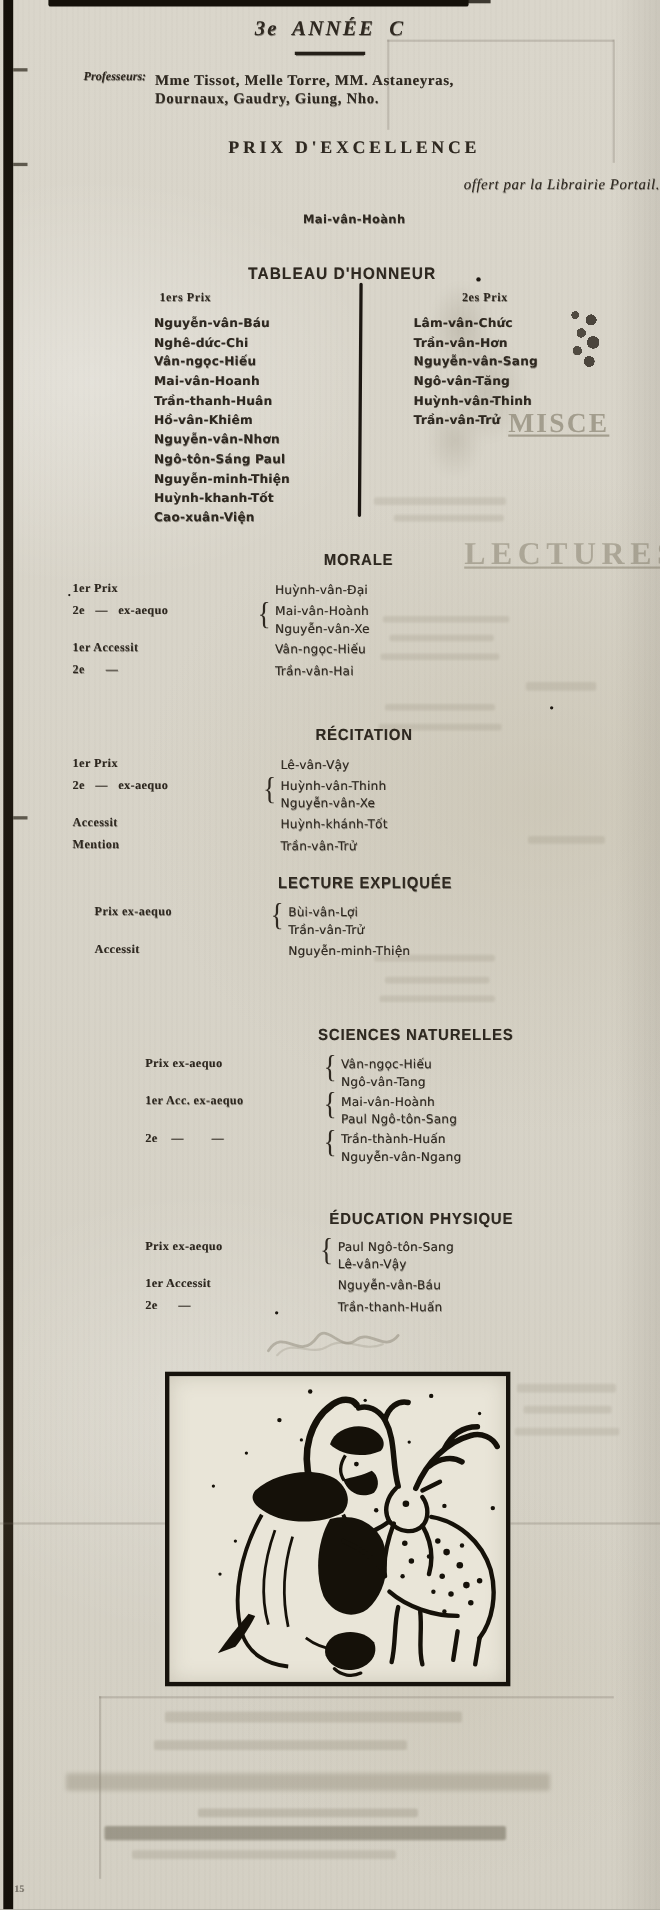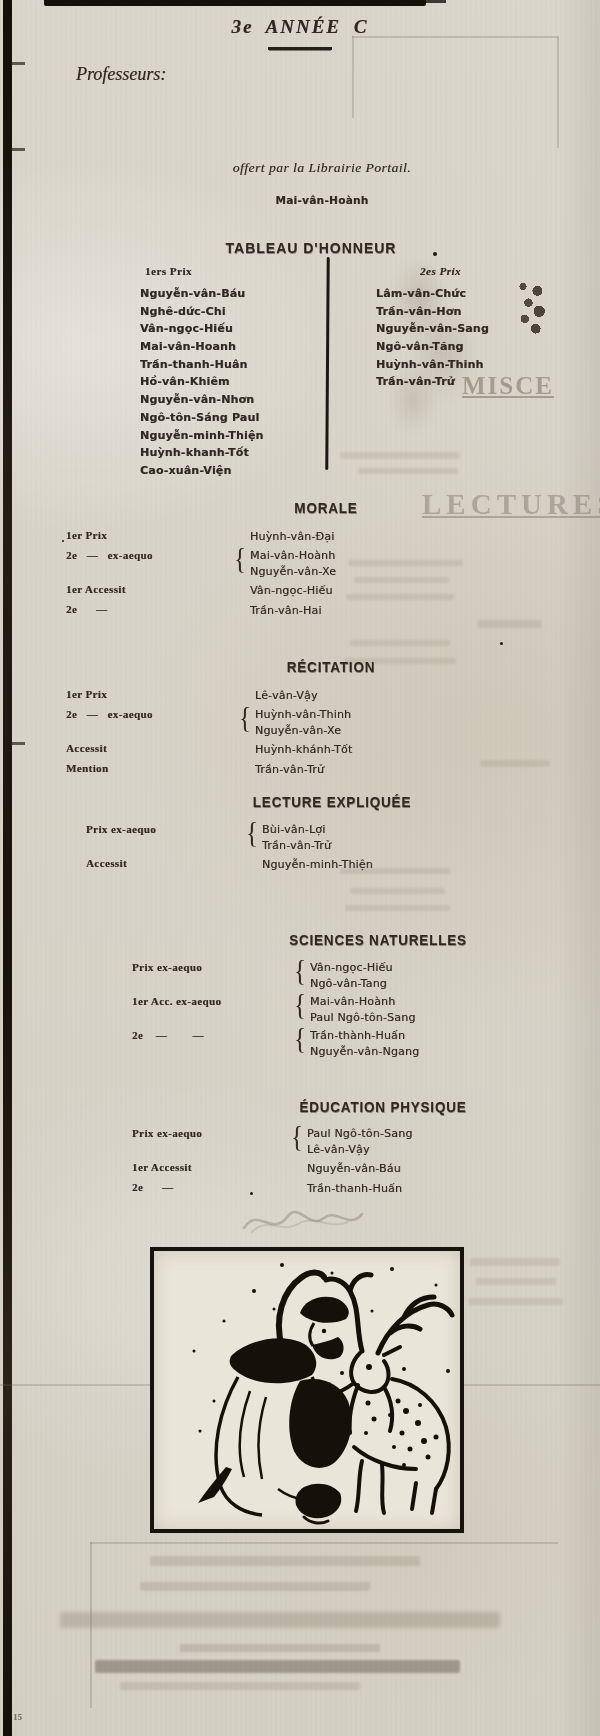--- a/index.html
+++ b/index.html
@@ -47,7 +47,7 @@
   .title-rule{left:268px;top:47px;width:64px;height:3px;background:#241f18;box-shadow:0 2px 0 -1px rgba(36,31,24,.5);}
 
   .professors{left:76px;top:64px;width:430px;display:flex;gap:8px;}
-  .prof-label{font-style:italic;font-weight:400;font-size:18px;white-space:nowrap;}
+  .prof-label{font-style:italic;font-weight:700;font-size:11px;white-space:nowrap;}
   .prof-names{font-weight:700;font-size:13.5px;letter-spacing:.6px;line-height:17px;}
 
   .px-title{left:44px;top:126px;width:556px;text-align:center;font-weight:700;font-size:16px;letter-spacing:3.5px;}

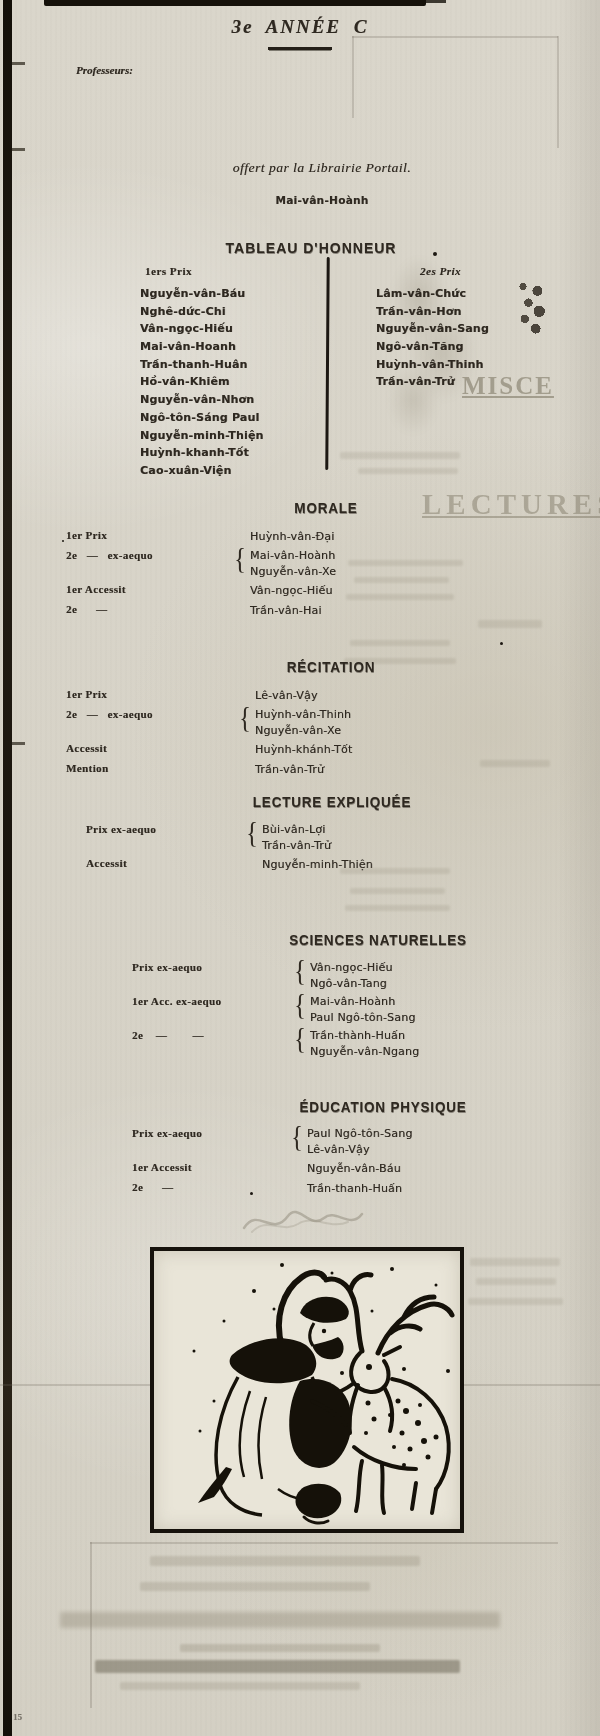--- a/index.html
+++ b/index.html
@@ -143,6 +143,10 @@
 
   <div class="abs professors">
     <div class="prof-label ink">Professeurs:</div>
+    <div class="prof-names ink">
+      <div>Mme Tissot, Melle Torre, MM. Astaneyras,</div>
+      <div>Dournaux, Gaudry, Giung, Nho.</div>
+    </div>
   </div>
 
   <div class="abs px-sub ink">offert par la Librairie Portail.</div>

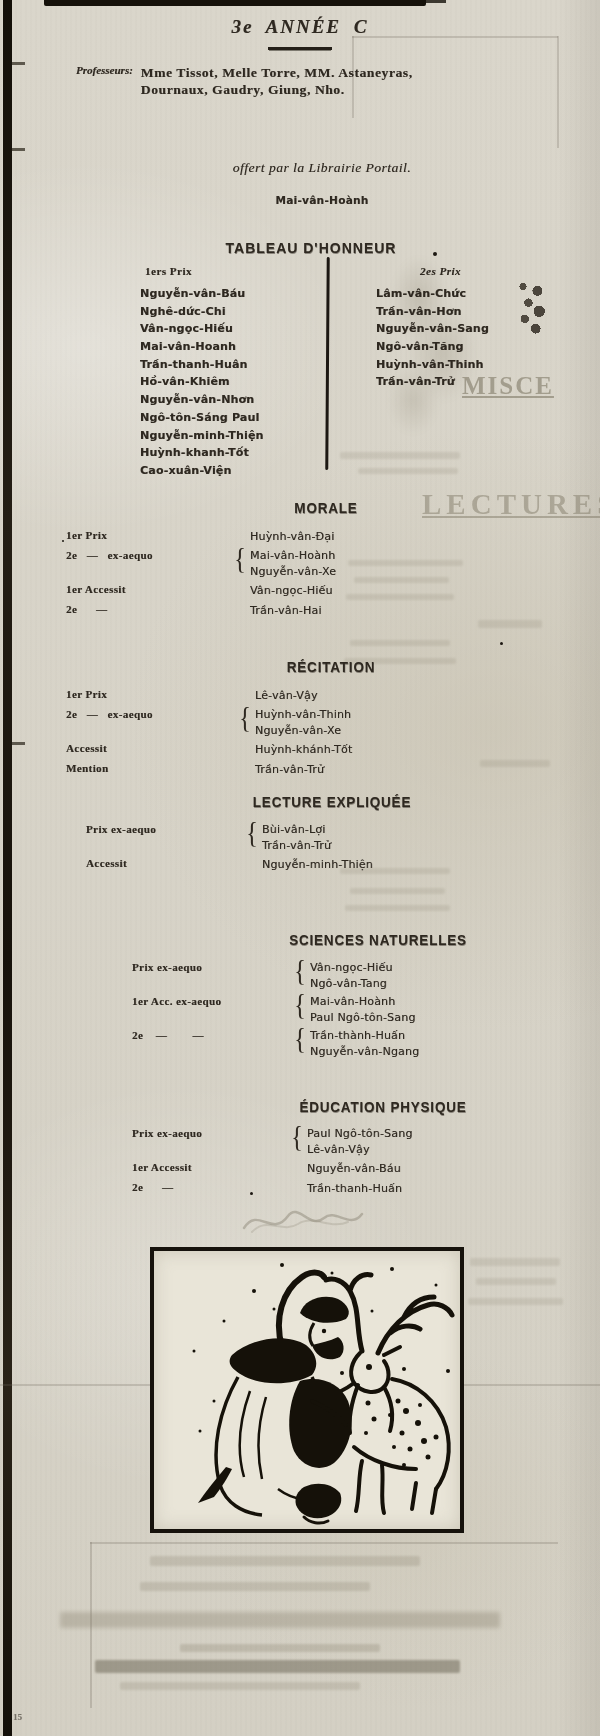--- a/index.html
+++ b/index.html
@@ -149,6 +149,7 @@
     </div>
   </div>
 
+  <div class="abs px-title ink">PRIX D'EXCELLENCE</div>
   <div class="abs px-sub ink">offert par la Librairie Portail.</div>
   <div class="abs px-winner ink">Mai-vân-Hoành</div>
 

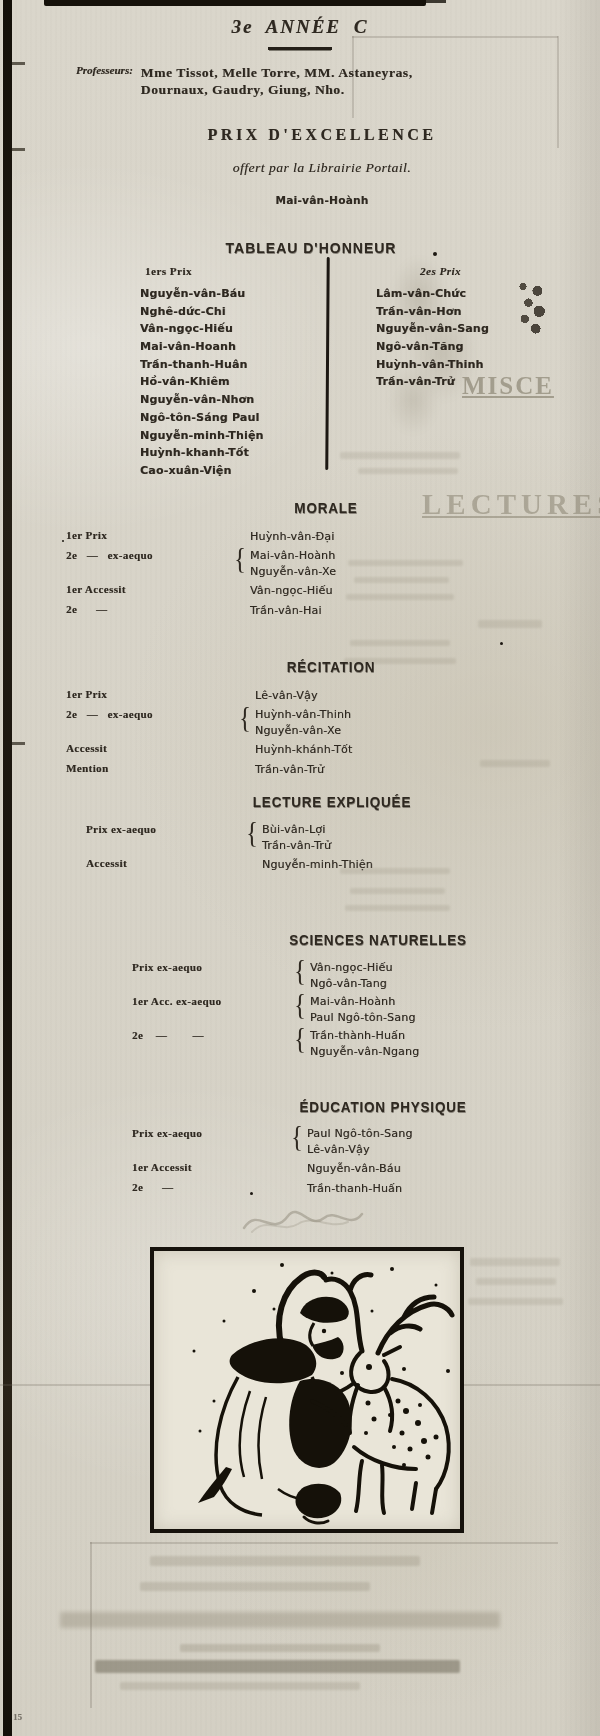--- a/index.html
+++ b/index.html
@@ -51,7 +51,7 @@
   .prof-names{font-weight:700;font-size:13.5px;letter-spacing:.6px;line-height:17px;}
 
   .px-title{left:44px;top:126px;width:556px;text-align:center;font-weight:700;font-size:16px;letter-spacing:3.5px;}
-  .px-sub{left:44px;top:160px;width:556px;text-align:center;font-style:italic;font-size:13.5px;letter-spacing:.5px;}
+  .px-sub{left:44px;top:160px;width:556px;text-align:right;font-style:italic;font-size:13.5px;letter-spacing:.5px;}
   .px-winner{left:44px;top:194px;width:556px;text-align:center;font-family:"DejaVu Sans","Liberation Sans",sans-serif;font-weight:700;font-size:10.5px;letter-spacing:.3px;}
 
   

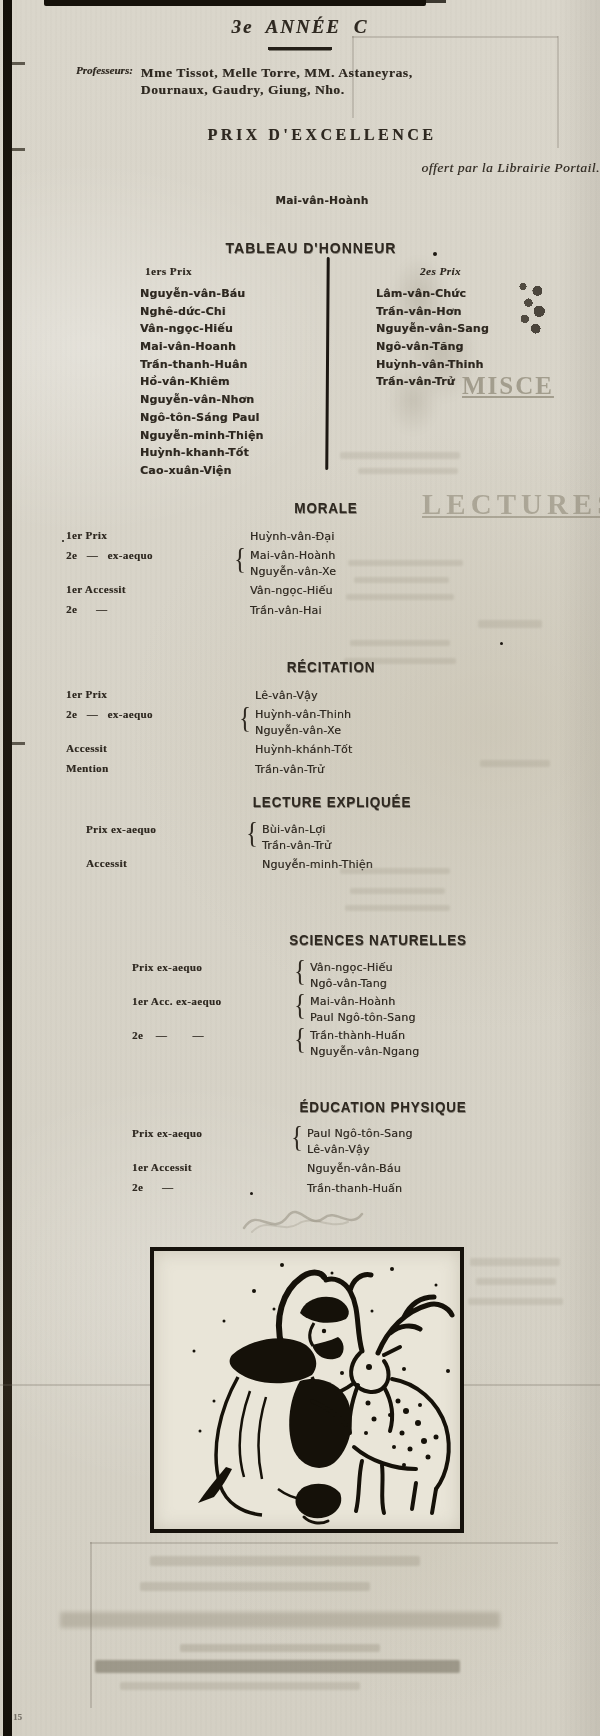--- a/index.html
+++ b/index.html
@@ -155,7 +155,7 @@
 
   <div class="abs th-title ink">TABLEAU D'HONNEUR</div>
   <div class="abs honor-header ink" style="left:145px;top:265px;">1ers Prix</div>
-  <div class="abs honor-header ink" style="left:420px;top:265px;font-style:italic;">2es Prix</div>
+  <div class="abs honor-header ink" style="left:420px;top:265px;">2es Prix</div>
   <div class="abs honor-divider"></div>
 
   <div class="abs" style="left:140px;top:287px;">

